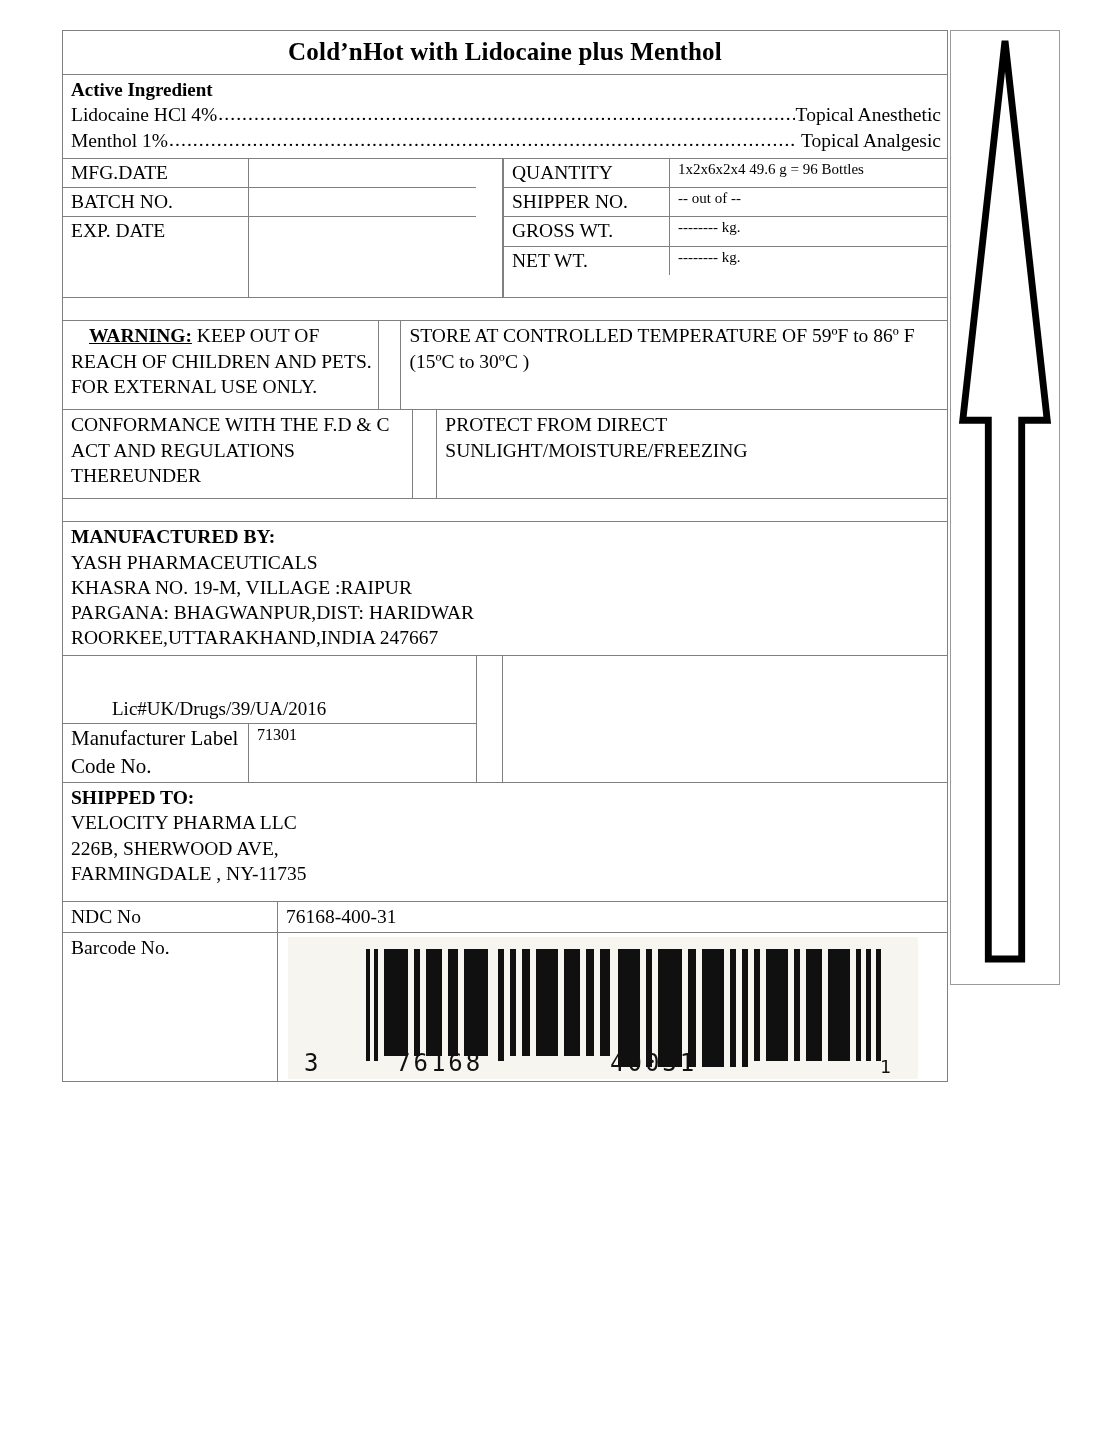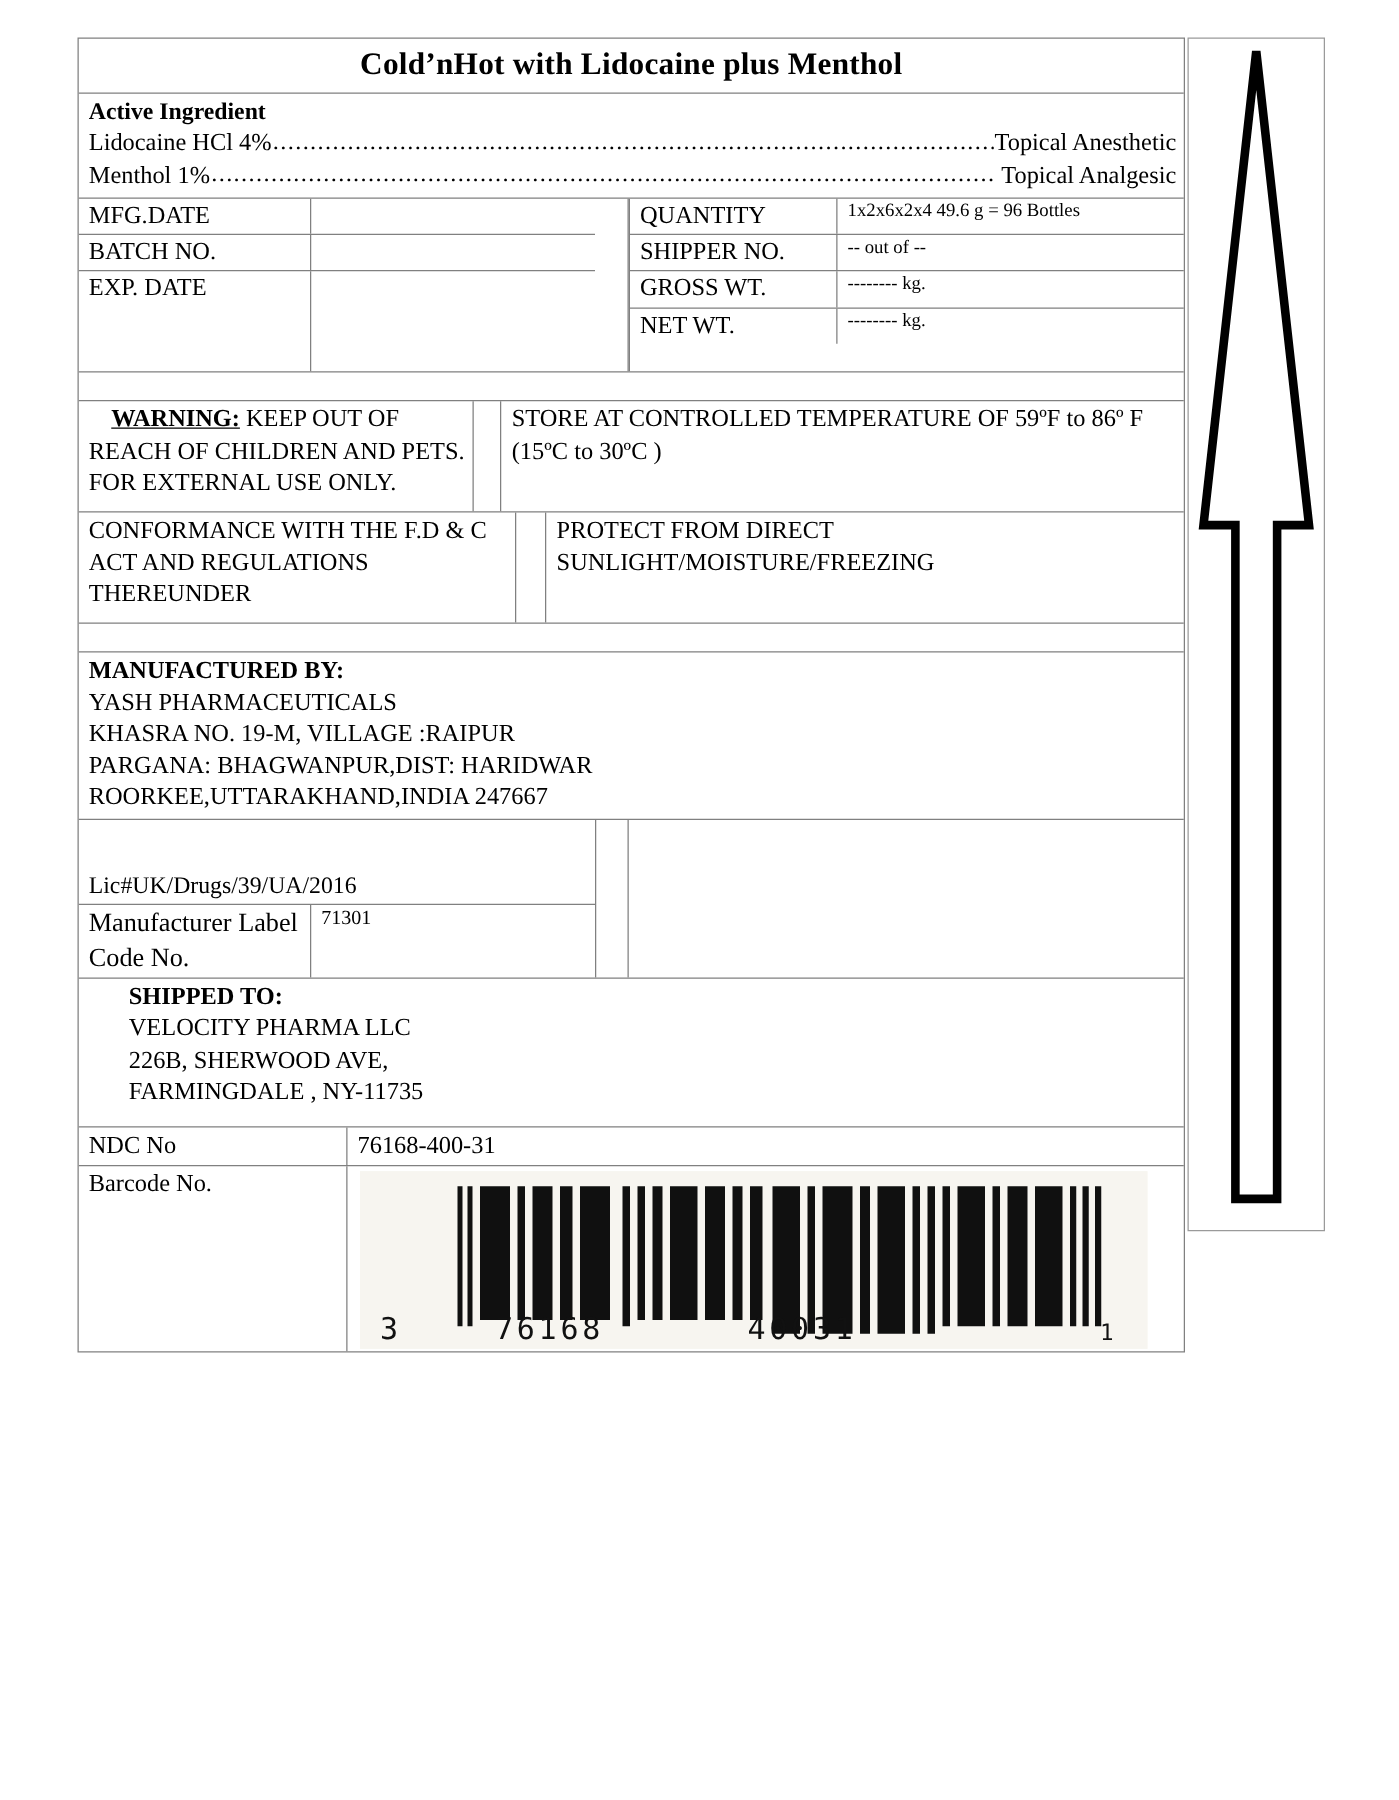--- a/index.html
+++ b/index.html
@@ -22,7 +22,7 @@
     background:#fff;
   }
   .row{display:flex;width:100%;box-sizing:border-box;}
-  .bb{border-bottom:1.5px solid #808080;}
+  .bb{border-bottom:1.5px solid #808080;justify-content:flex-end;}
   .br{border-right:1.5px solid #808080;}
 
   .title-cell{

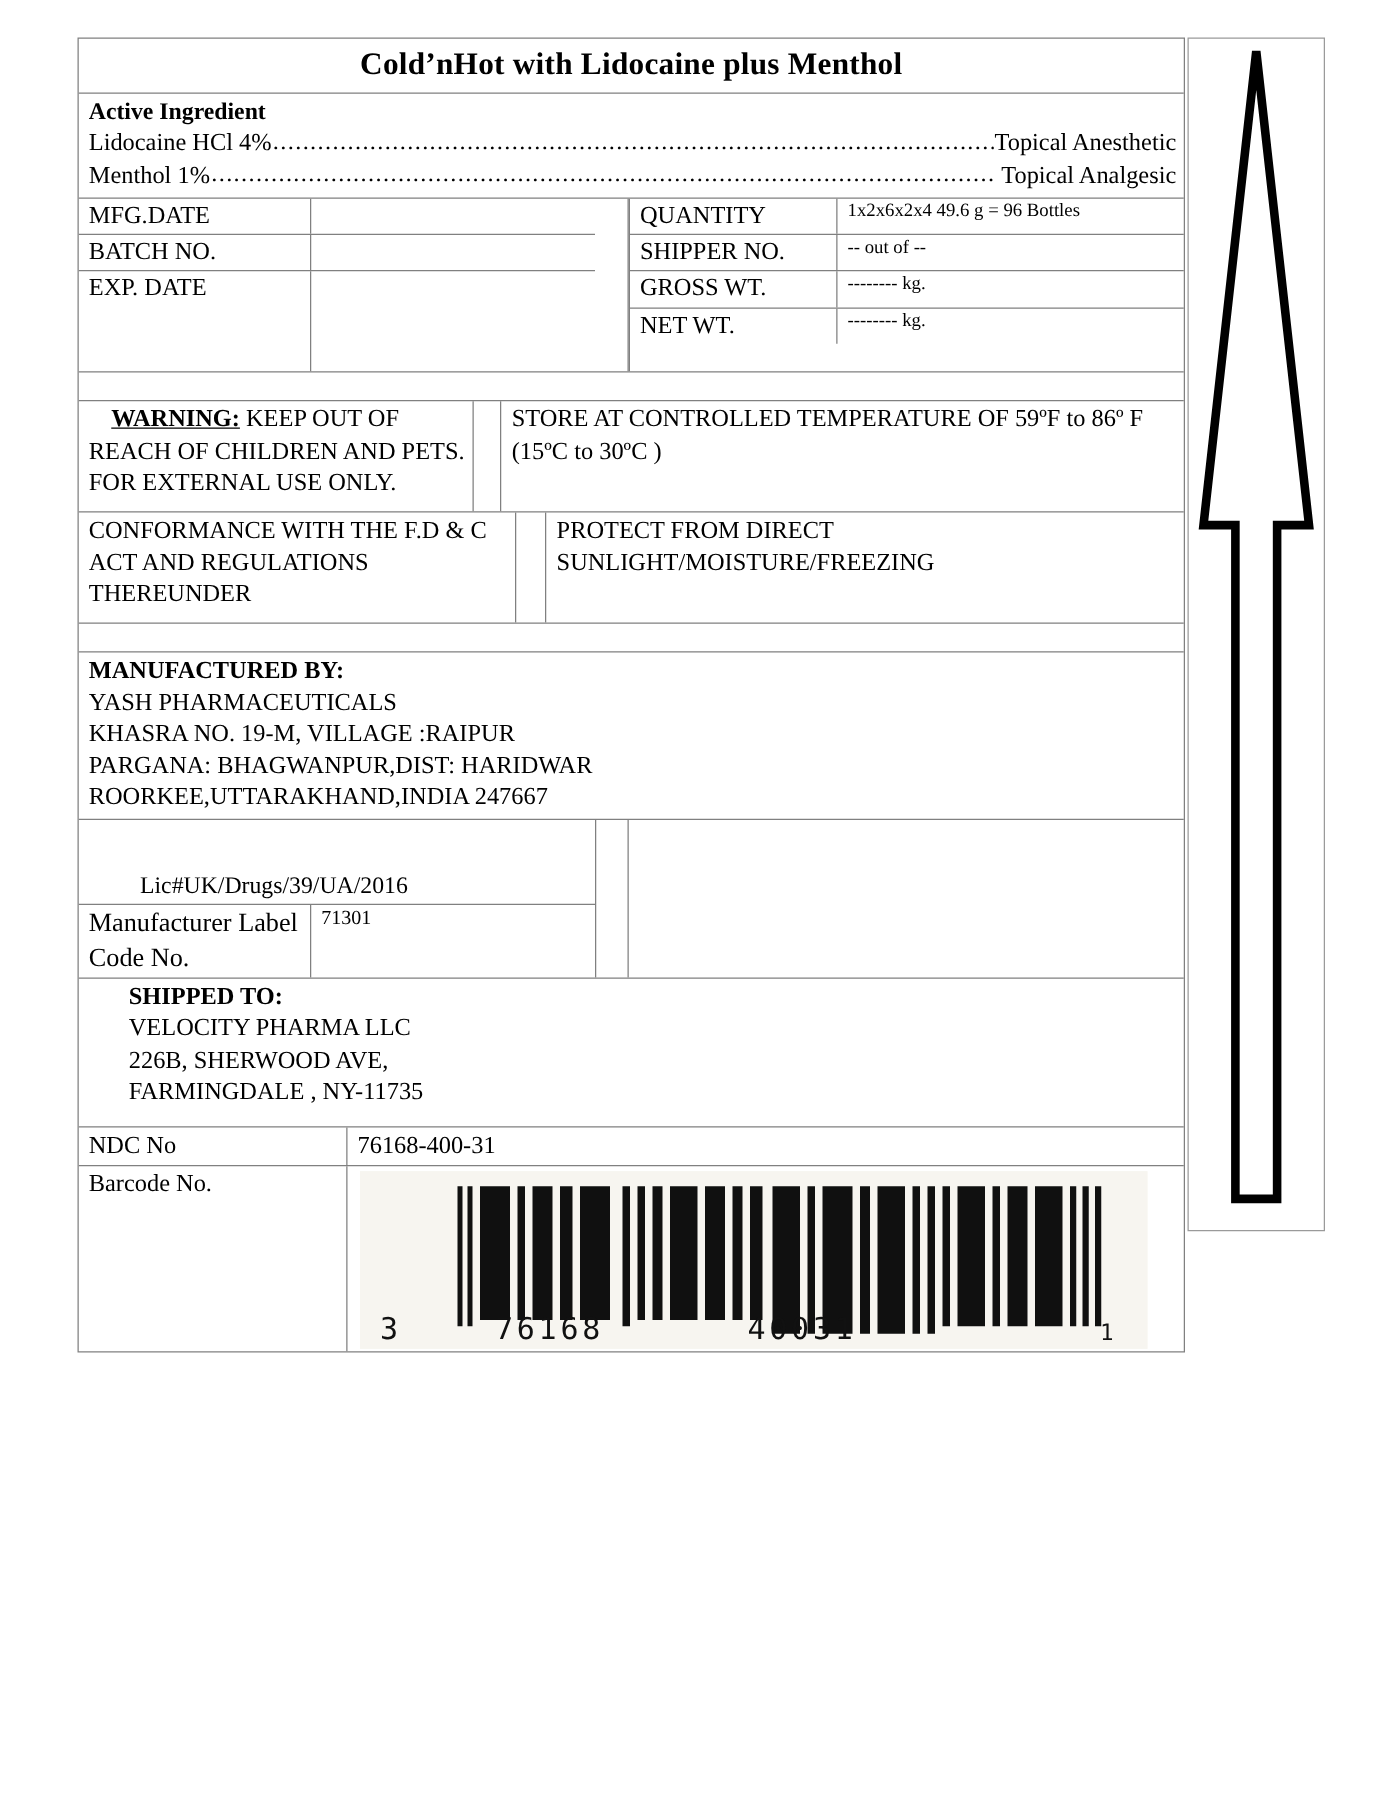--- a/index.html
+++ b/index.html
@@ -233,7 +233,7 @@
     </div>
 
     <div class="row bb">
-      <div class="full-cell" style="min-height:118px;margin-left:32px;">
+      <div class="full-cell" style="min-height:118px;">
         <div class="blk-head">SHIPPED TO:</div>
         <div>VELOCITY PHARMA LLC</div>
         <div>226B, SHERWOOD AVE,</div>

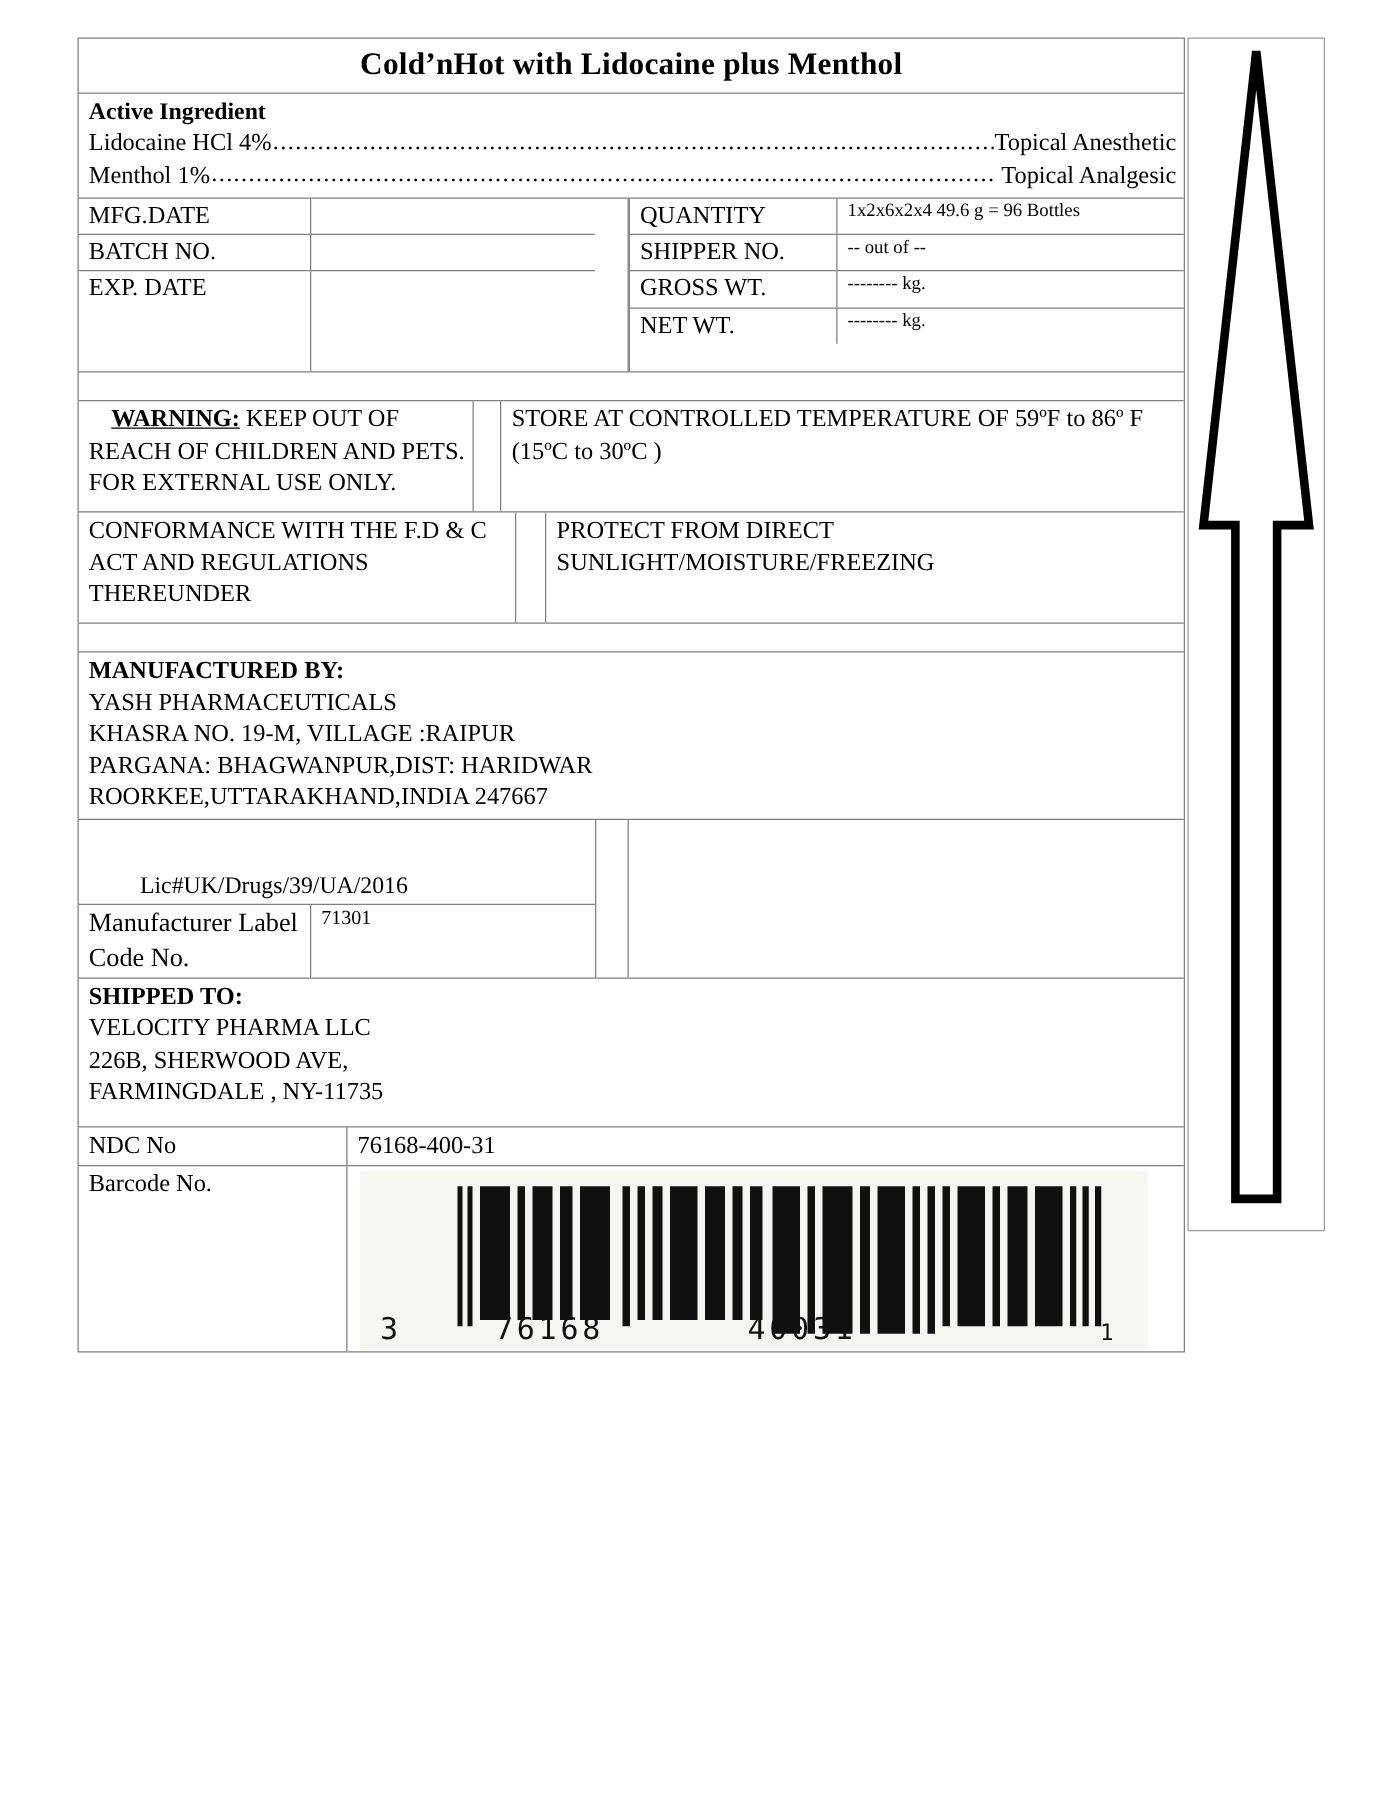--- a/index.html
+++ b/index.html
@@ -287,7 +287,7 @@
           <div class="bc-digits">
             <span class="bc-d" style="left:16px;">3</span>
             <span class="bc-d" style="left:108px;">76168</span>
-            <span class="bc-d" style="left:310px;">40031</span>
+            <span class="bc-d" style="left:322px;">40031</span>
             <span class="bc-d" style="left:592px;font-size:18px;">1</span>
           </div>
         </div>

